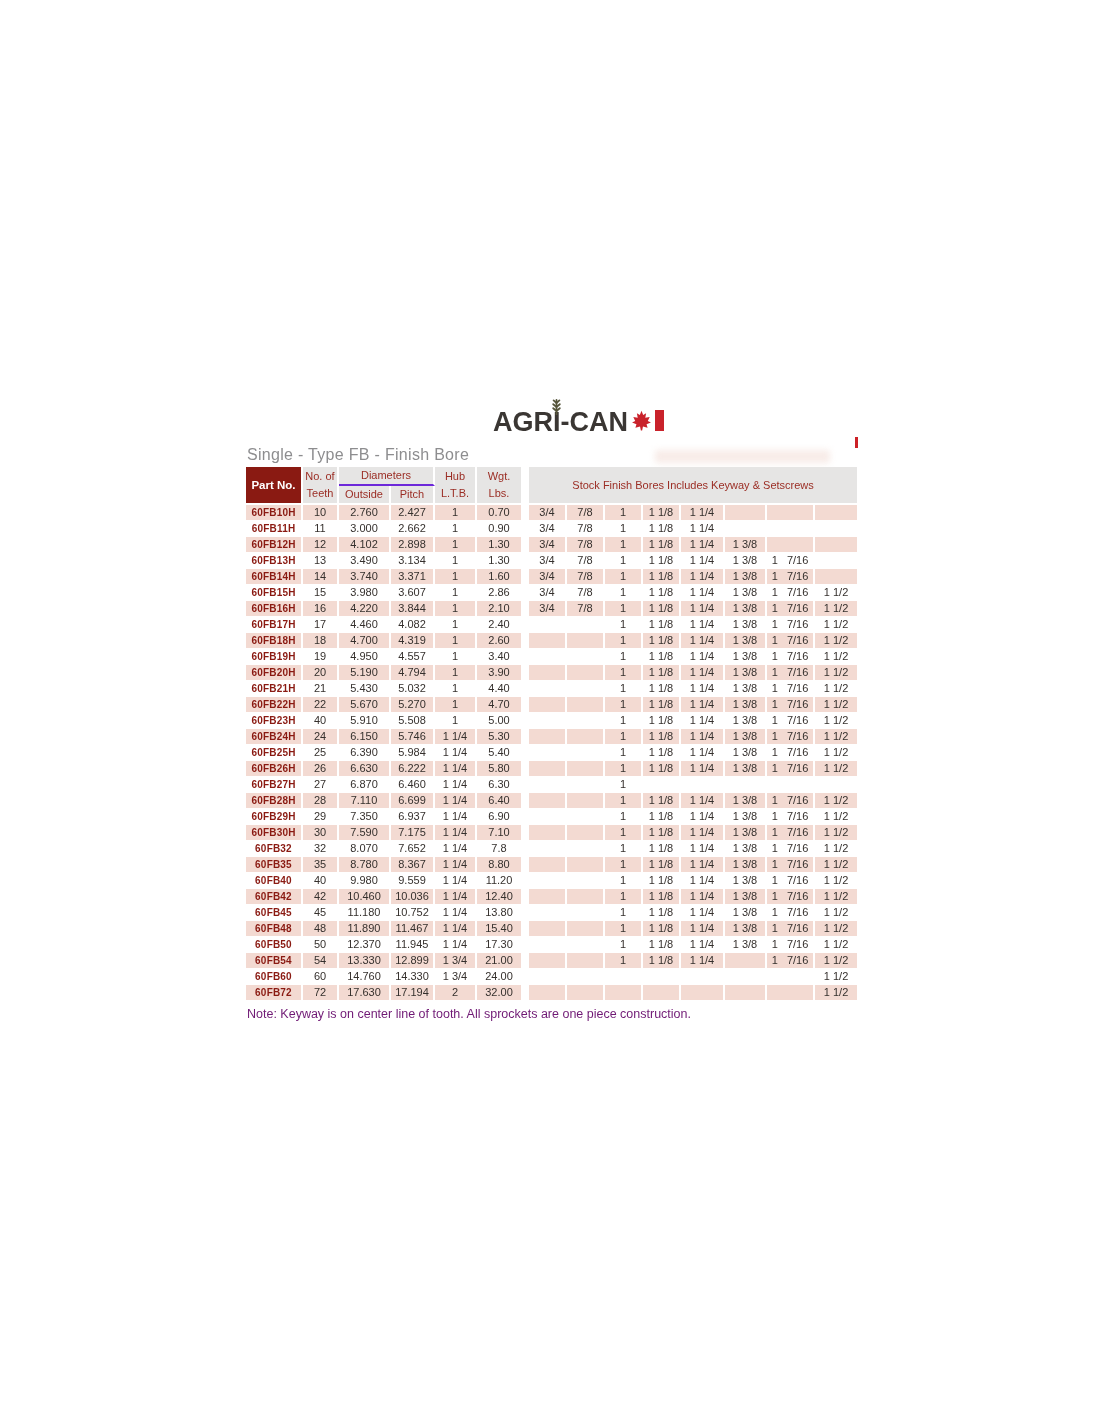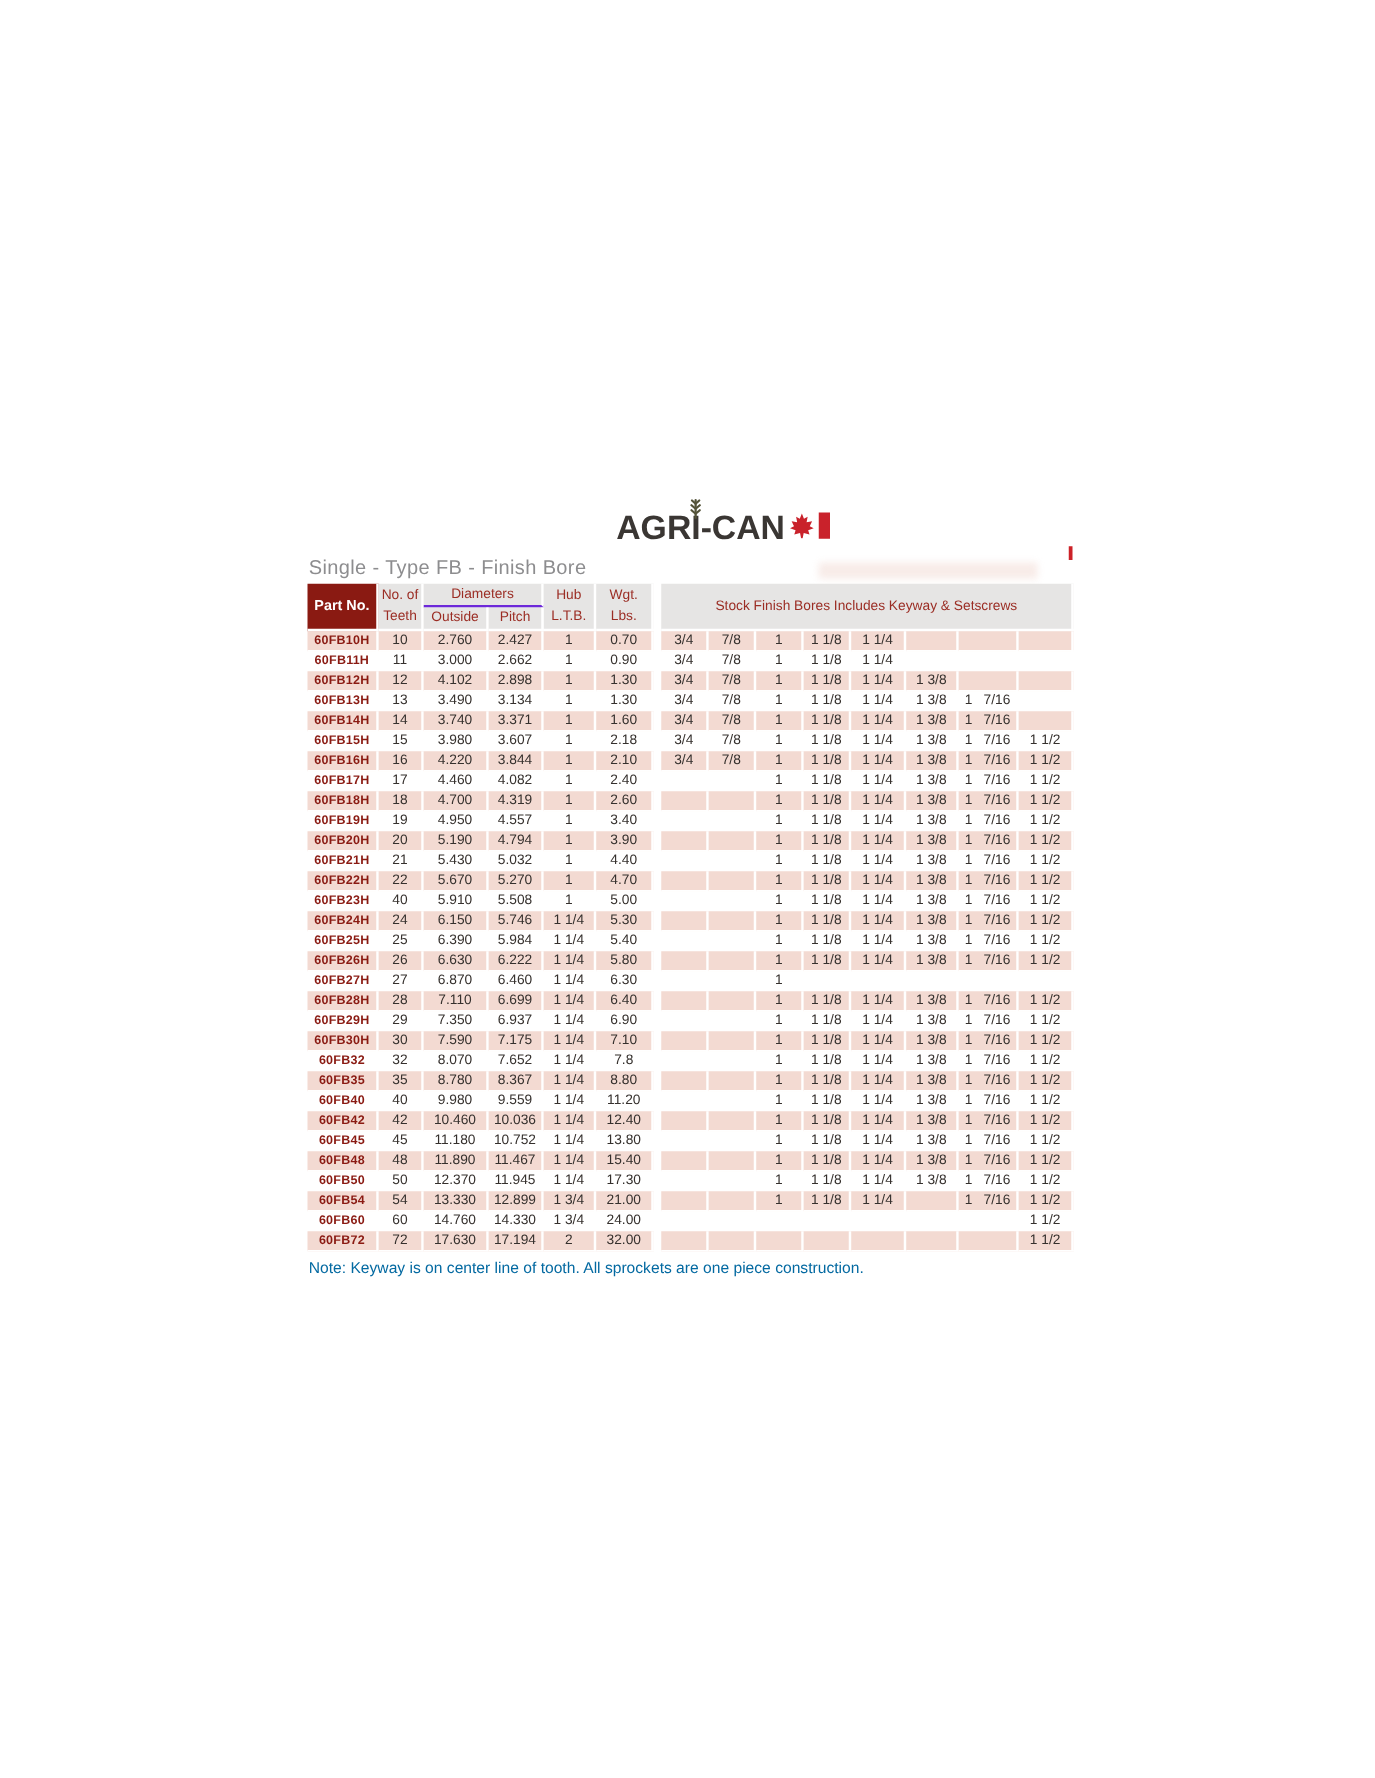--- a/index.html
+++ b/index.html
@@ -214,7 +214,7 @@
         <td>3.980</td>
         <td>3.607</td>
         <td>1</td>
-        <td>2.18</td>
+        <td>2.86</td>
         <td class="gapcol"></td>
         <td>3/4</td>
         <td>7/8</td>

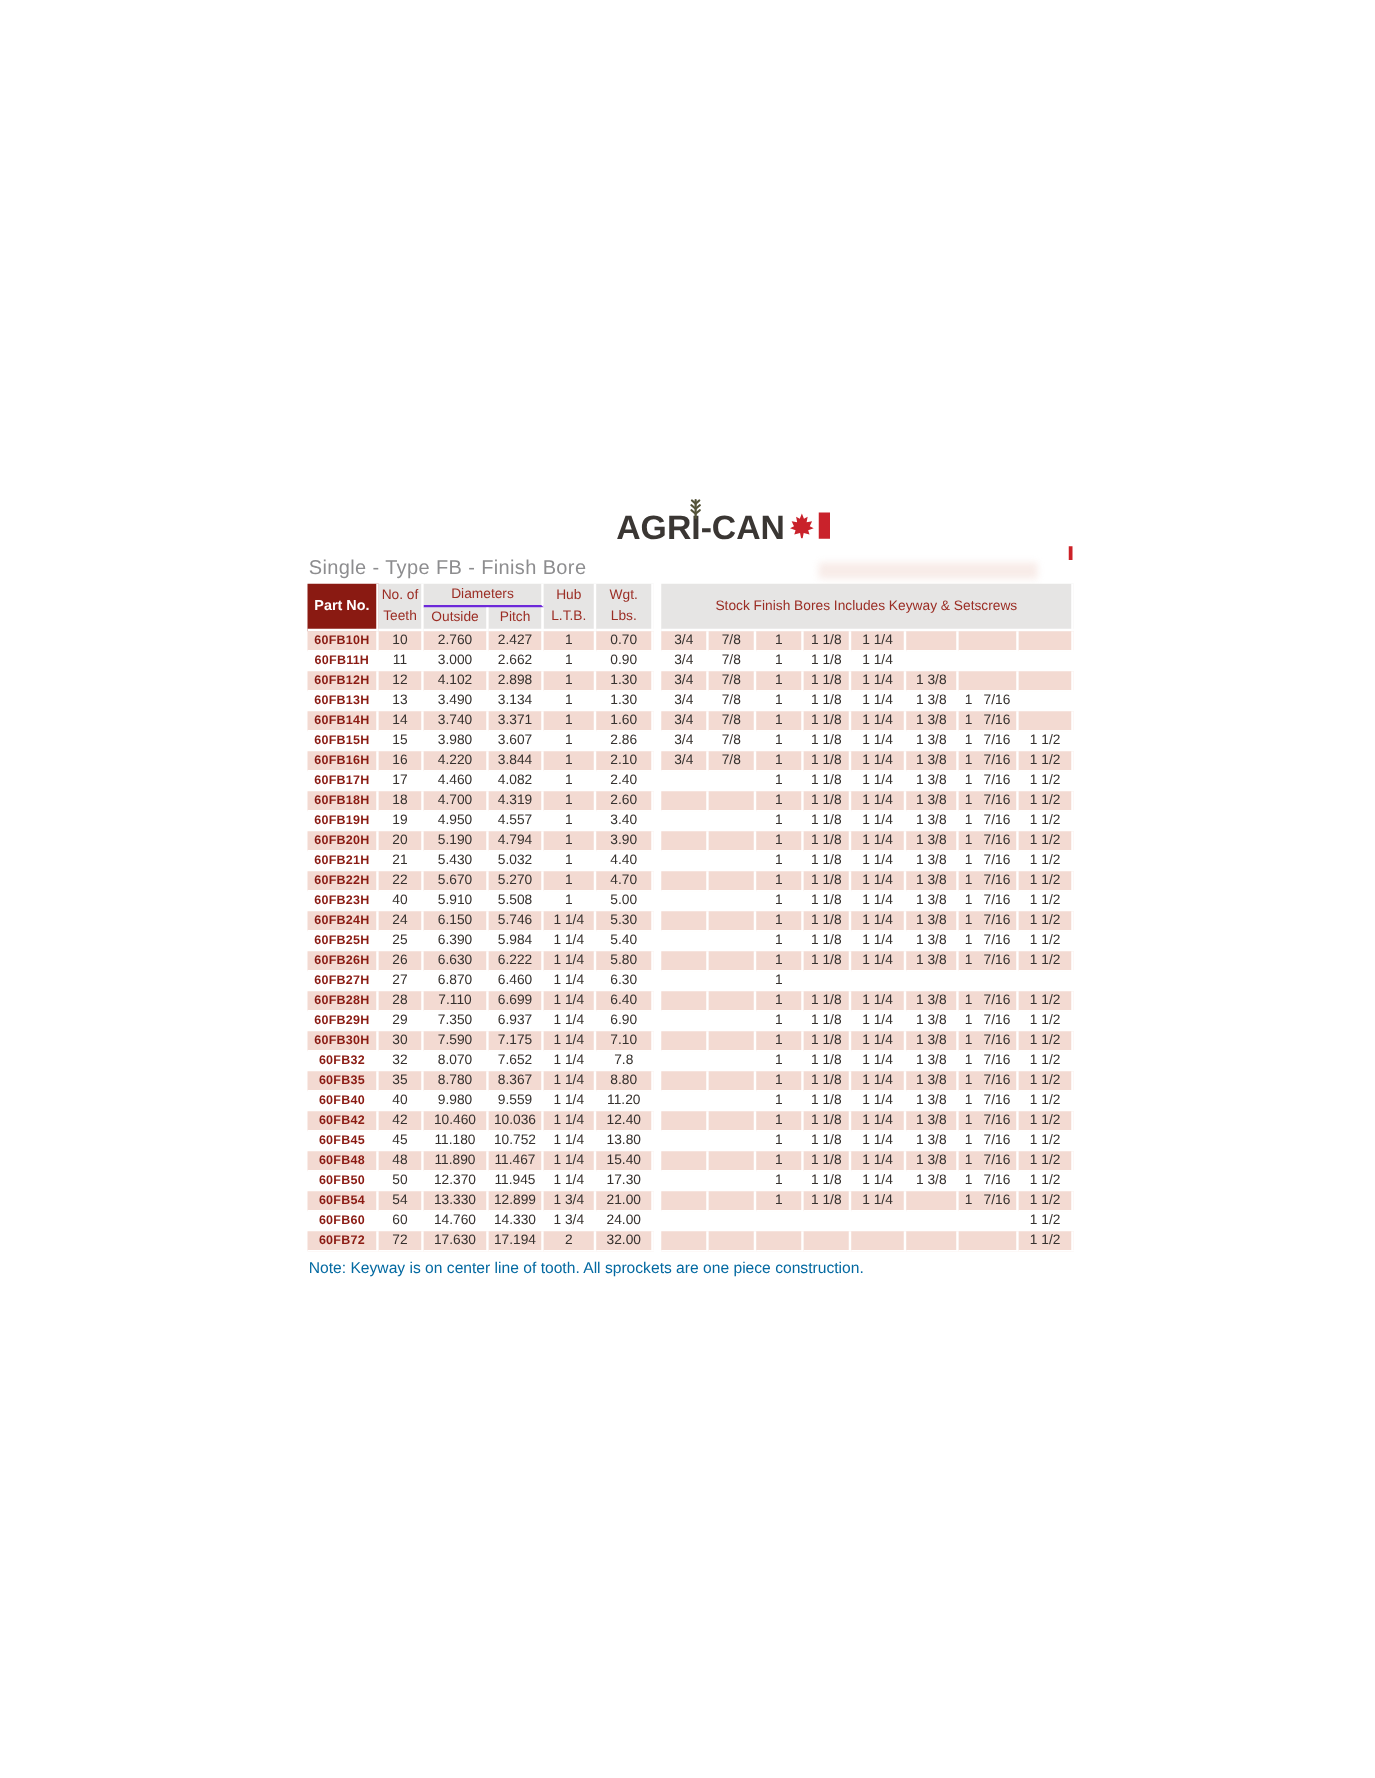--- a/index.html
+++ b/index.html
@@ -48,7 +48,7 @@
   tbody td.wide1716 { word-spacing:6px; }
 
   
-  .note { position:absolute; left:247px; top:1007px; font-size:12.5px; color:#0369a1; }
+  .note { position:absolute; left:247px; top:1007px; font-size:12.5px; color:#701a75; }
 </style>
 </head>
 <body>

